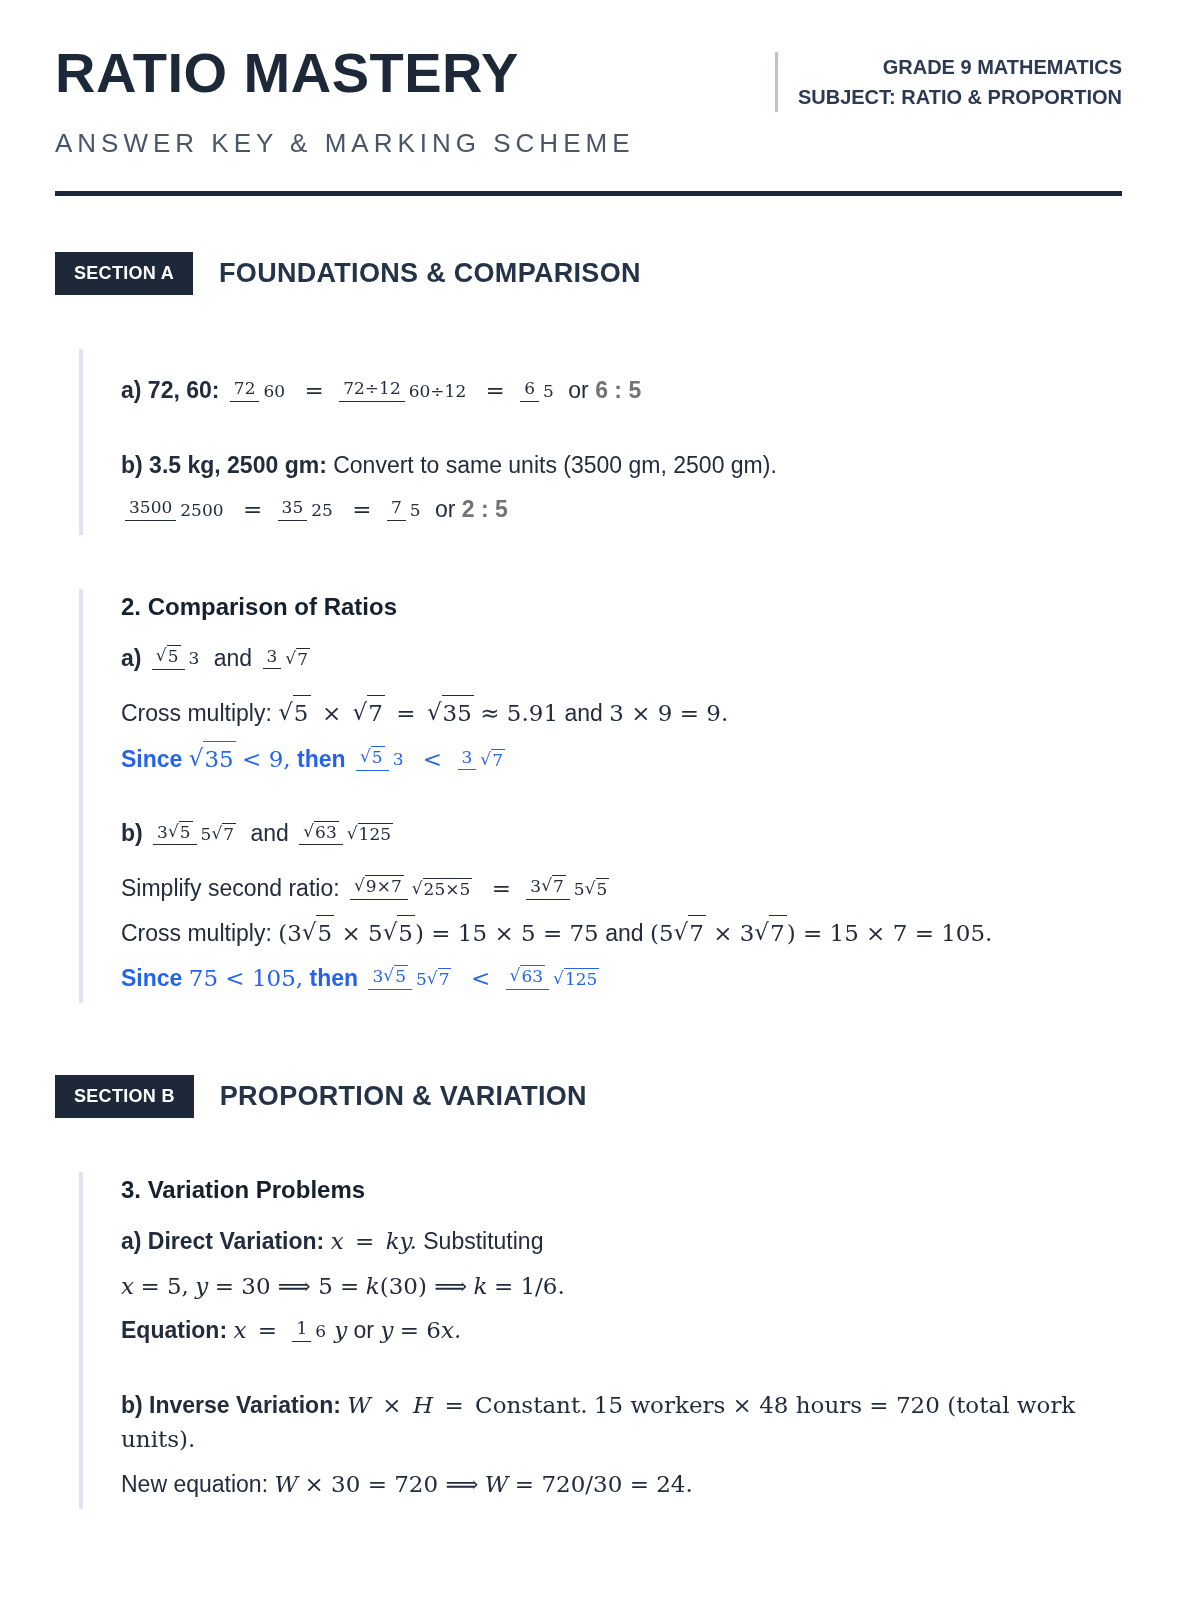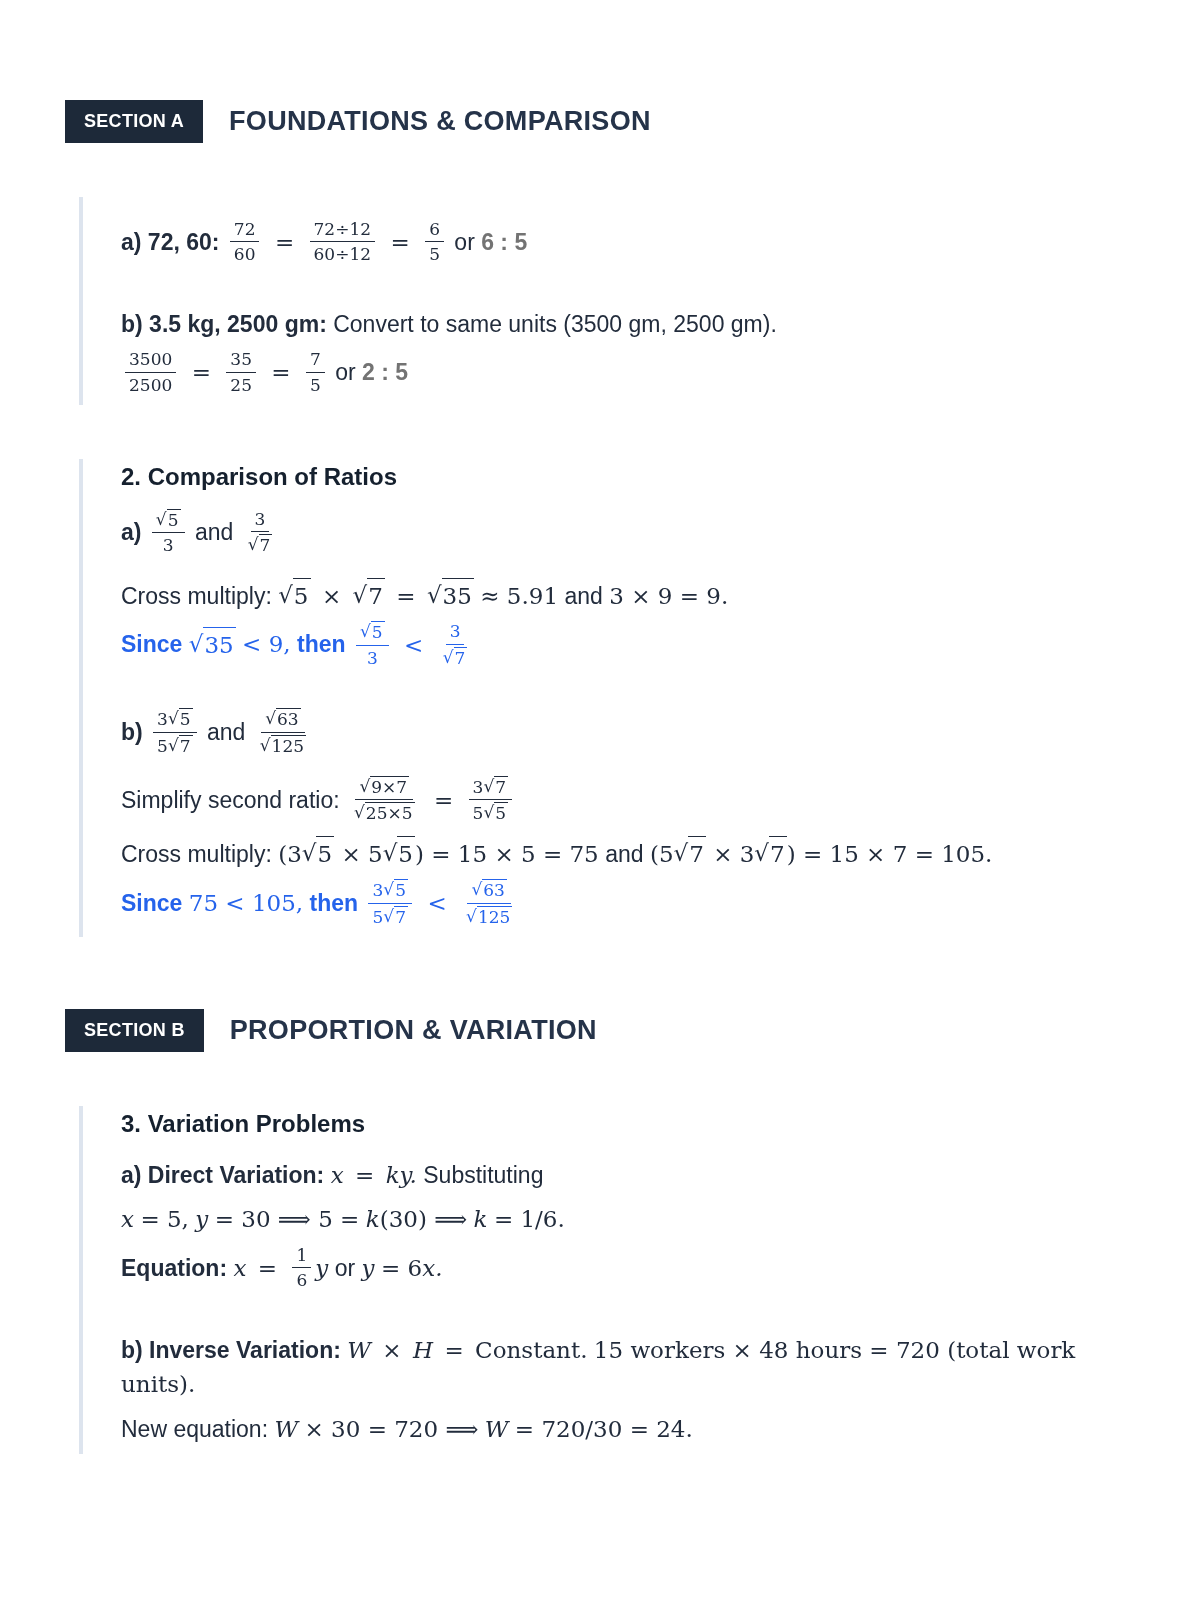--- a/index.html
+++ b/index.html
@@ -55,6 +55,20 @@
 
 <div class="page">
 
+  <header>
+    <div class="hrow">
+      <h1 class="title">RATIO MASTERY</h1>
+      <div class="meta">
+        <div class="vdiv"></div>
+        <div class="meta-txt">
+          <div>GRADE 9 MATHEMATICS</div>
+          <div>SUBJECT: RATIO &amp; PROPORTION</div>
+        </div>
+      </div>
+    </div>
+    <div class="subtitle">ANSWER KEY &amp; MARKING SCHEME</div>
+    <div class="rule"></div>
+  </header>
 
   <div class="section-head">
     <span class="badge">SECTION A</span>

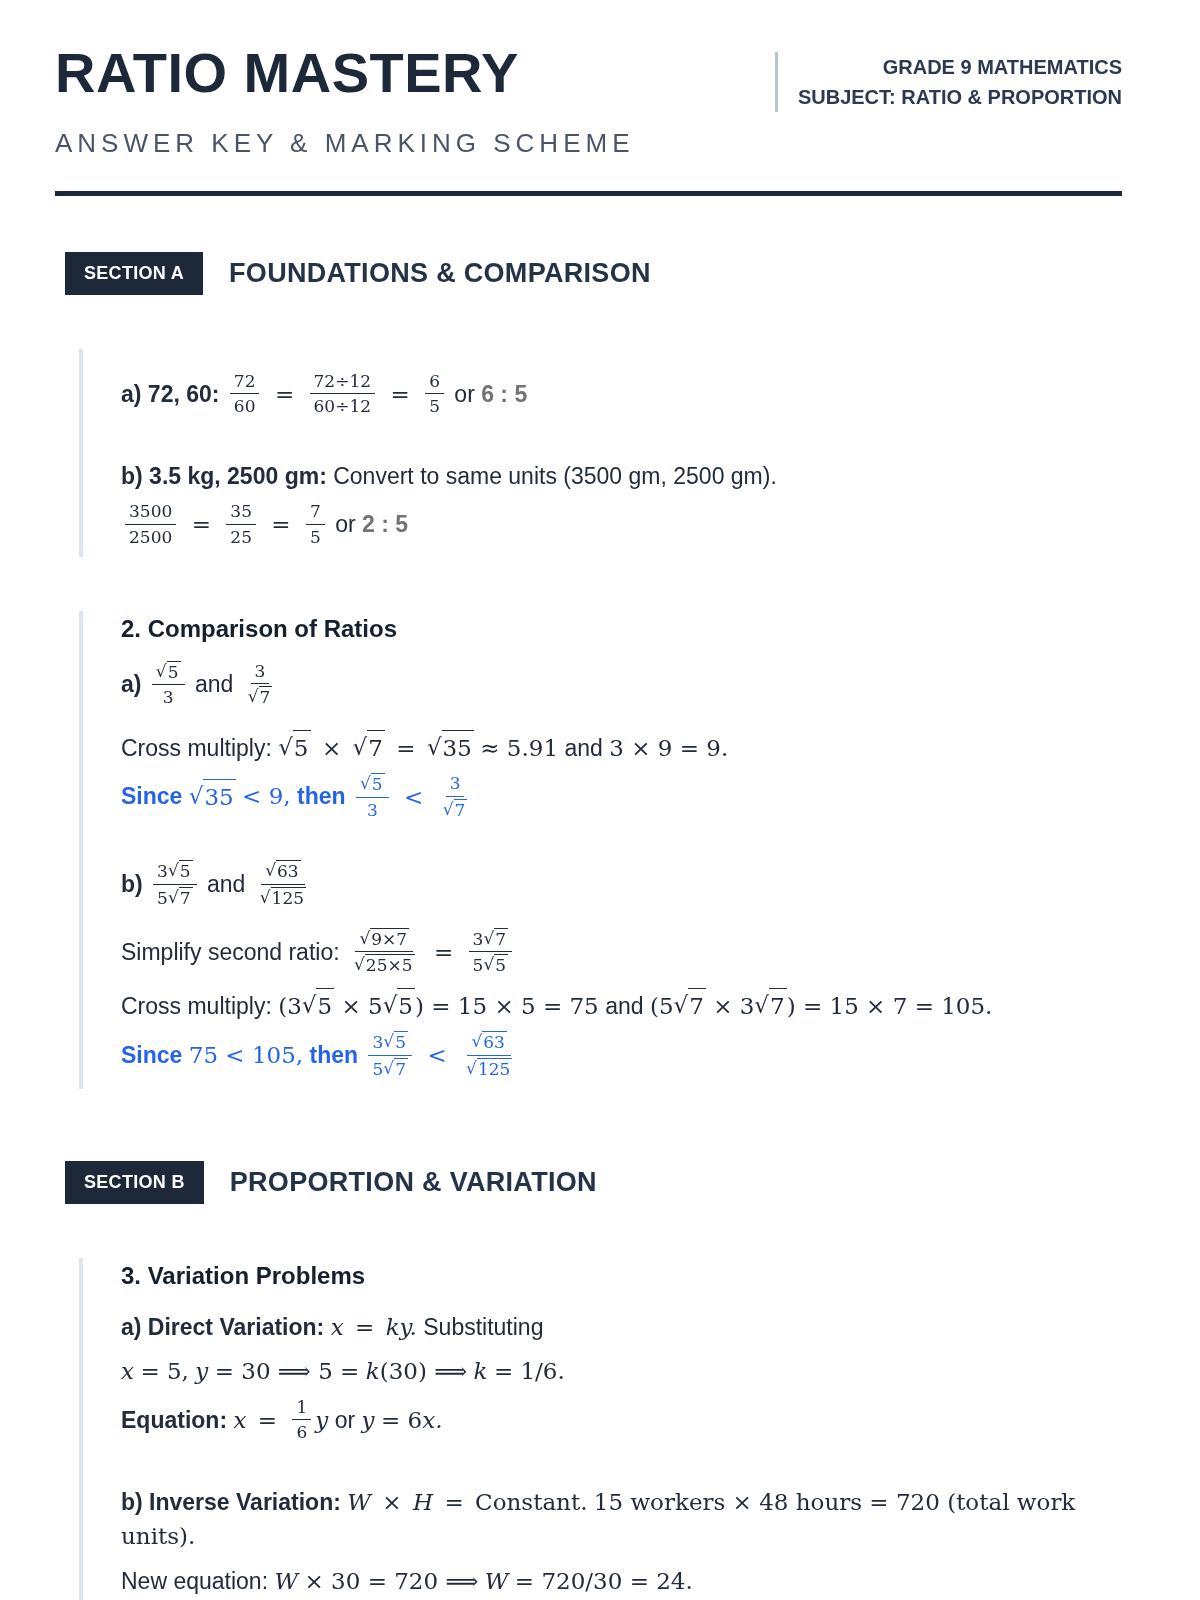--- a/index.html
+++ b/index.html
@@ -21,7 +21,7 @@
   .rule{ height:5px; background:var(--navy); margin-top:32px; }
 
   
-  .section-head{ display:flex; align-items:center; gap:26px; margin-top:56px;margin-left:10px; }
+  .section-head{ display:flex; align-items:center; gap:26px; margin-top:56px; }
   .badge{ background:var(--navy); color:#fff; font-weight:700; font-size:18px; padding:11px 19px; letter-spacing:.3px; }
   .sec-title{ font-size:27px; font-weight:800; color:var(--heading); letter-spacing:.3px; }
 

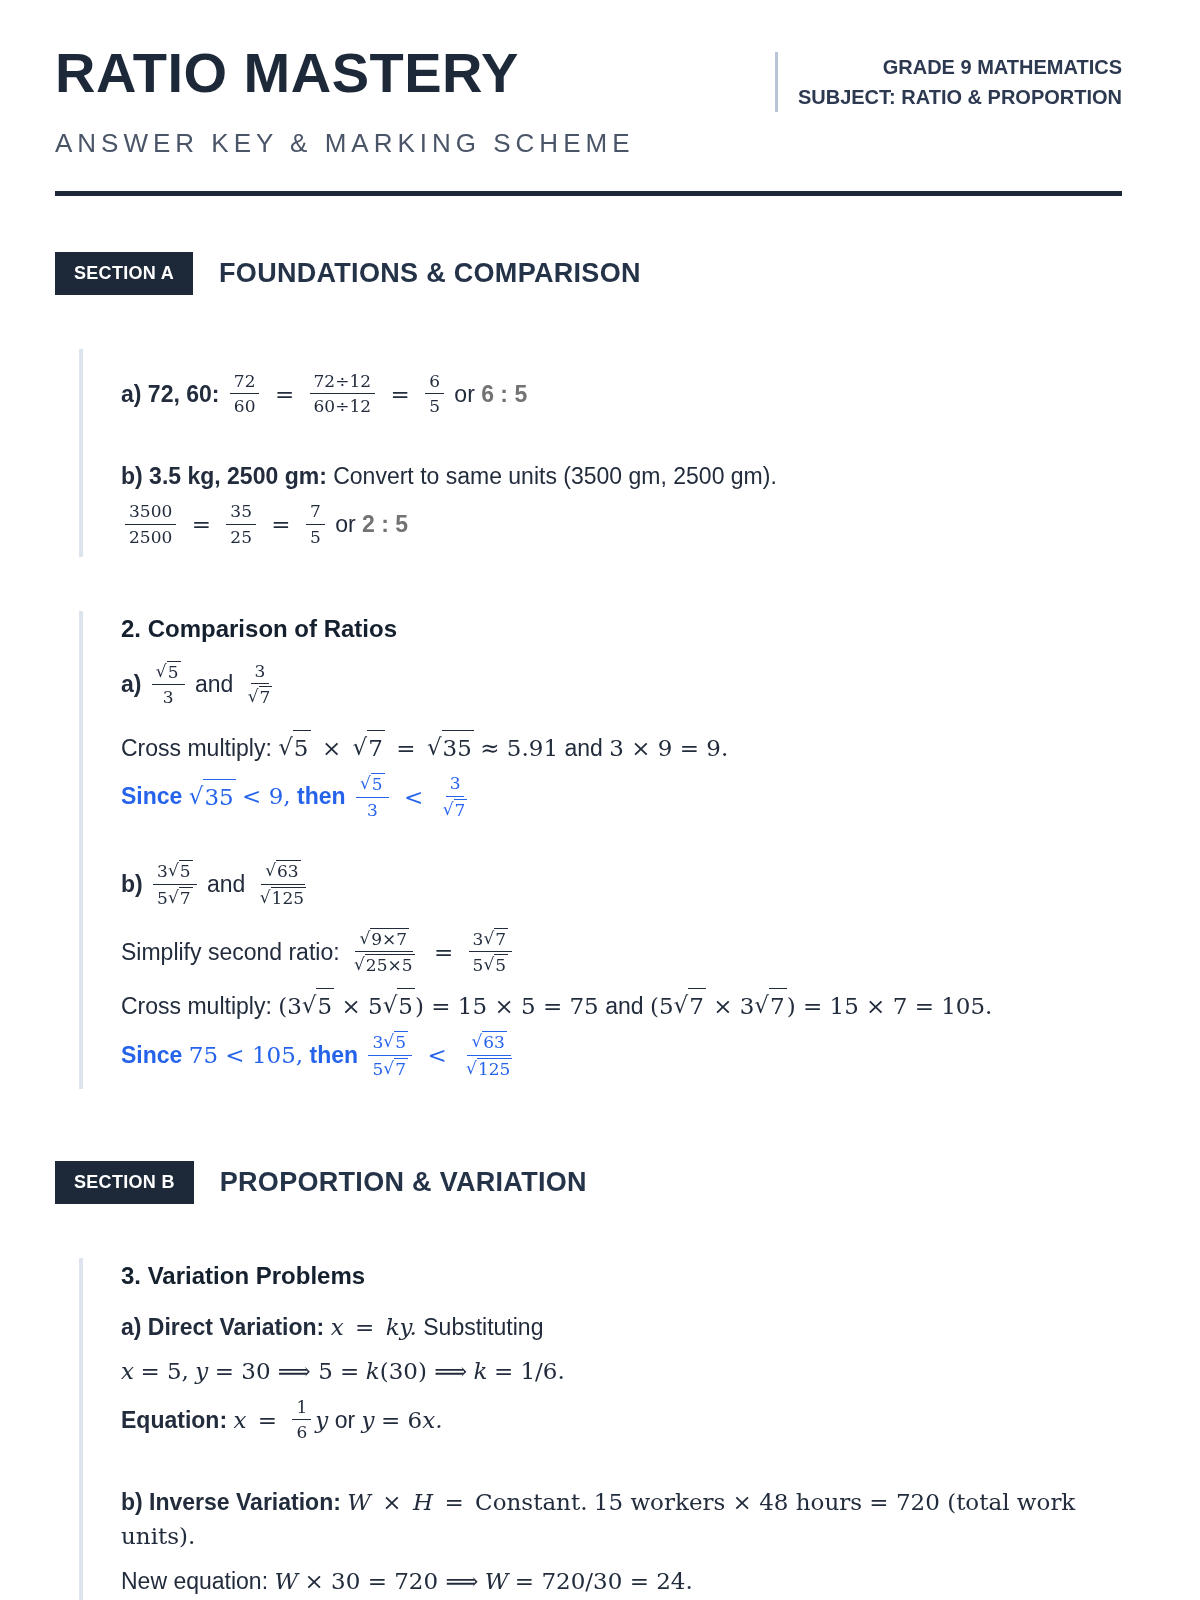--- a/index.html
+++ b/index.html
@@ -38,7 +38,7 @@
   .mn,.mo,.mi,.frac,.sqrt{ font-family:"DejaVu Serif","Liberation Serif",serif; }
   .mi{ font-style:italic; }
   .mo{ margin:0 5px; }
-  .frac{ display:inline-flex; flex-direction:column; align-items:center; vertical-align:middle;
+  .frac{ display:inline-flex; flex-direction:row; align-items:center; vertical-align:middle;
          font-size:17px; line-height:1.2; margin:0 4px; transform:translateY(-2px); }
   .fn{ border-bottom:1.6px solid currentColor; padding:0 4px 2px; display:flex; align-items:baseline; justify-content:center; white-space:nowrap; }
   .fd{ padding:2px 4px 0; display:flex; align-items:baseline; justify-content:center; white-space:nowrap; }

